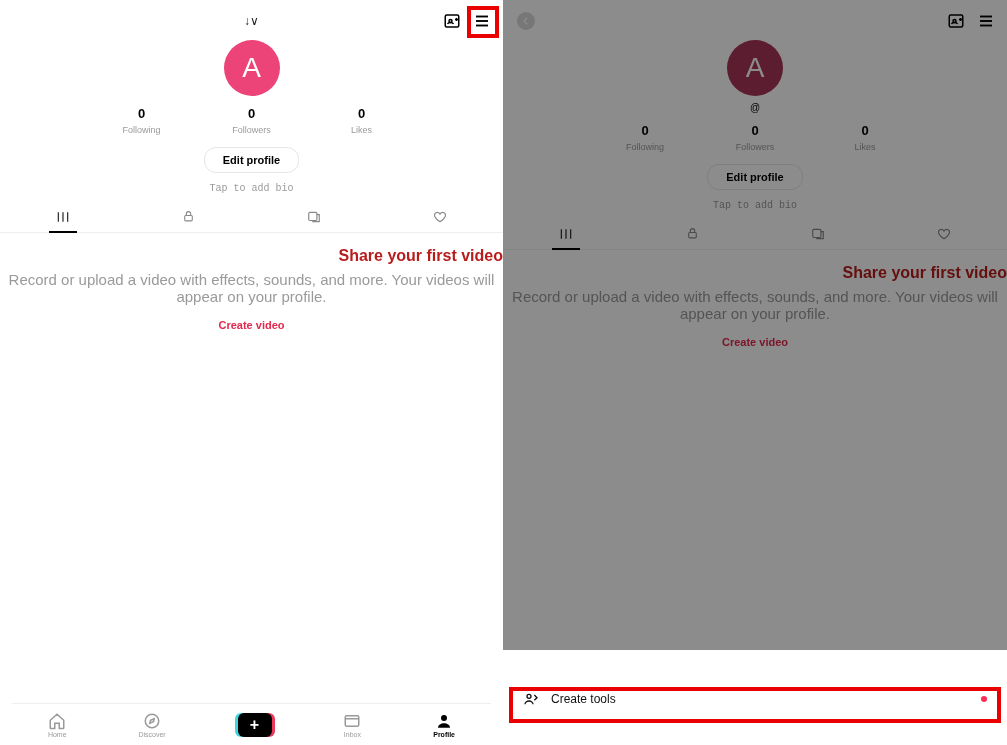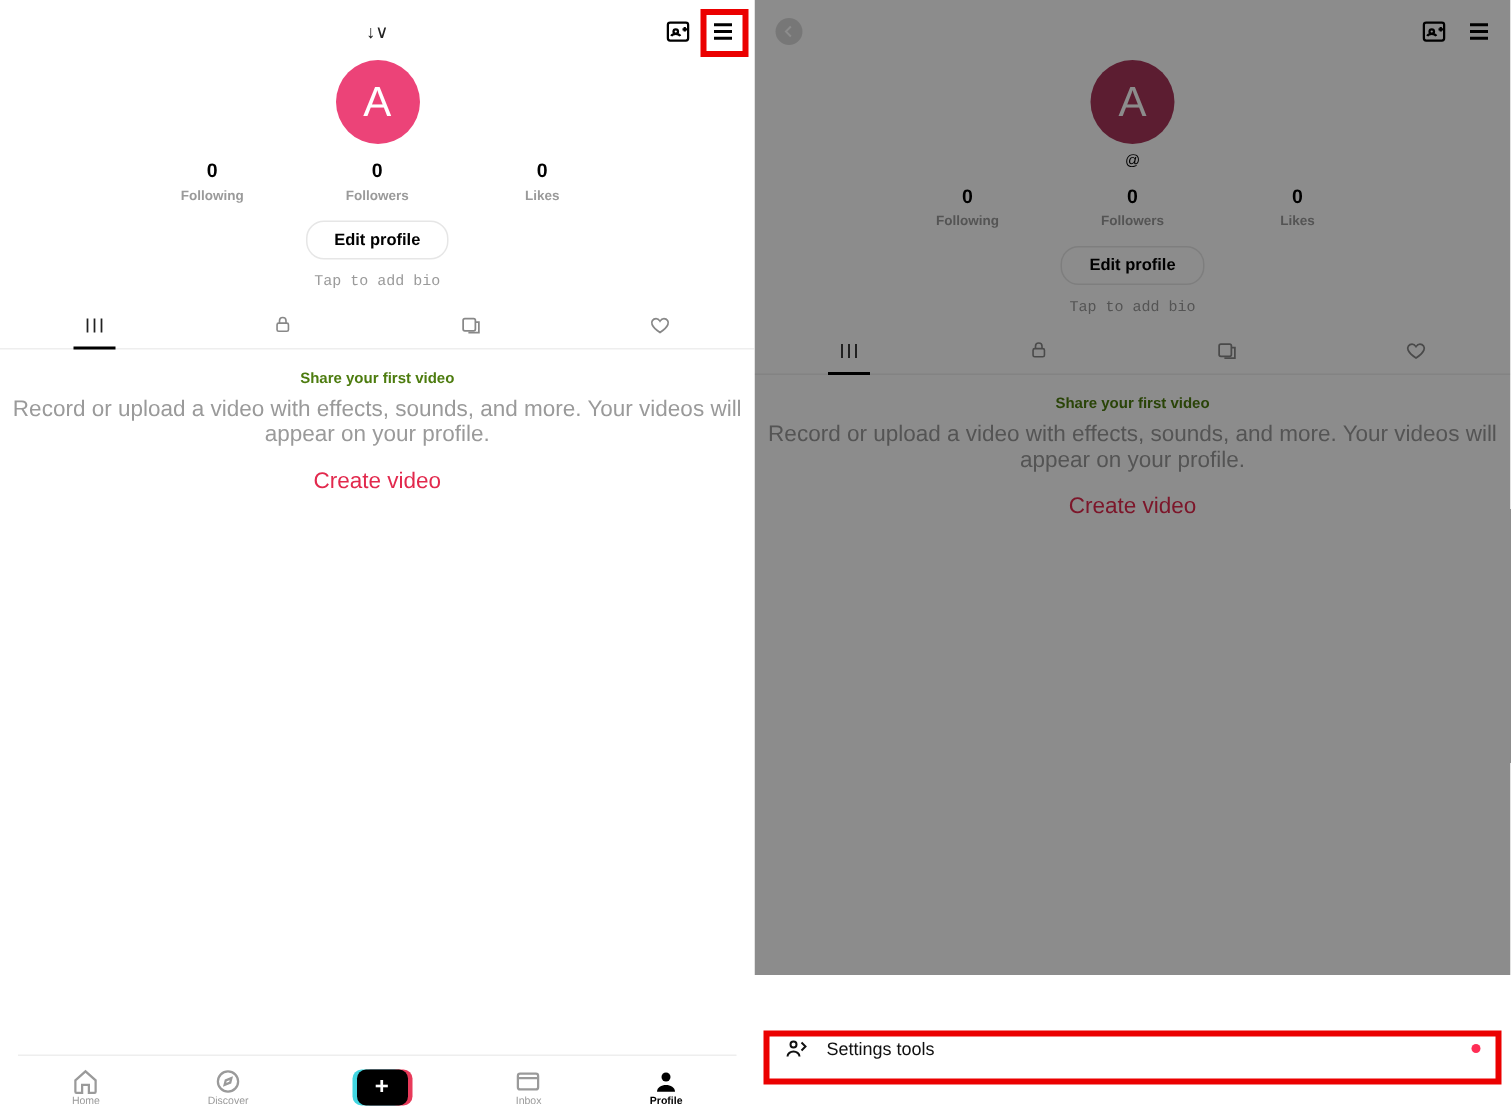--- a/index.html
+++ b/index.html
@@ -31,7 +31,7 @@
   .stats { display:flex; justify-content:center; gap:0; margin-top:10px; }
   .stat { width:110px; text-align:center; }
   .stat .num { font-size:13px; font-weight:700; color:#000; }
-  .stat .lbl { font-size:9px; color:#9a9a9a; margin-top:4px;font-weight:bold; }
+  .stat .lbl { font-size:9px; color:#9a9a9a; margin-top:4px; }
 
   .edit-btn { display:block; margin:12px auto 0; border:1px solid #e6e6e6; background:#fff; padding:6px 18px; font-size:11px; font-weight:600; color:#000; border-radius:12px; }
 

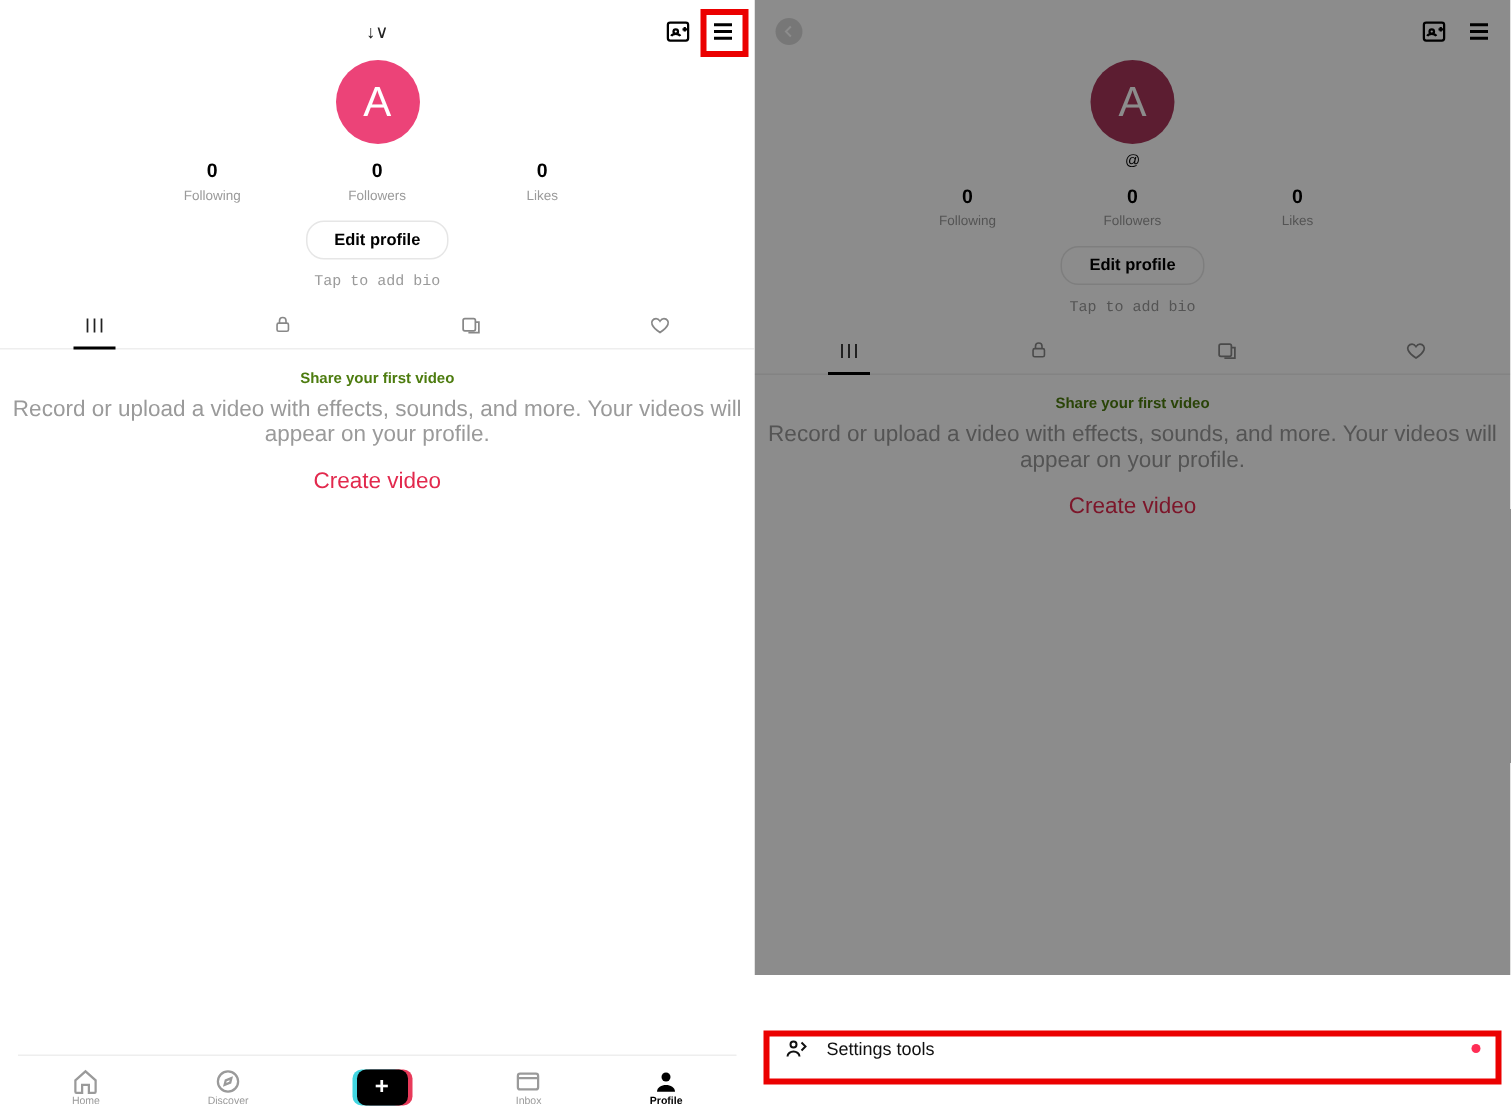--- a/index.html
+++ b/index.html
@@ -42,7 +42,7 @@
   .tab.active::after { content:""; position:absolute; bottom:-1px; left:50%; transform:translateX(-50%); width:28px; height:2px; background:#000; }
 
   .empty-state { text-align:center; margin-top:14px; }
-  .empty-state .title { font-size:10px; font-weight:700; color:#4d7c0f; }
+  .empty-state .title { font-size:16px; font-weight:700; color:#b91c1c;text-align:right; }
   .empty-state .desc { font-size:15px; color:#9a9a9a; margin-top:6px; }
   .empty-state .cta { font-size:15px; font-weight:400; color:#e2294d; margin-top:14px; display:inline-block; }
 

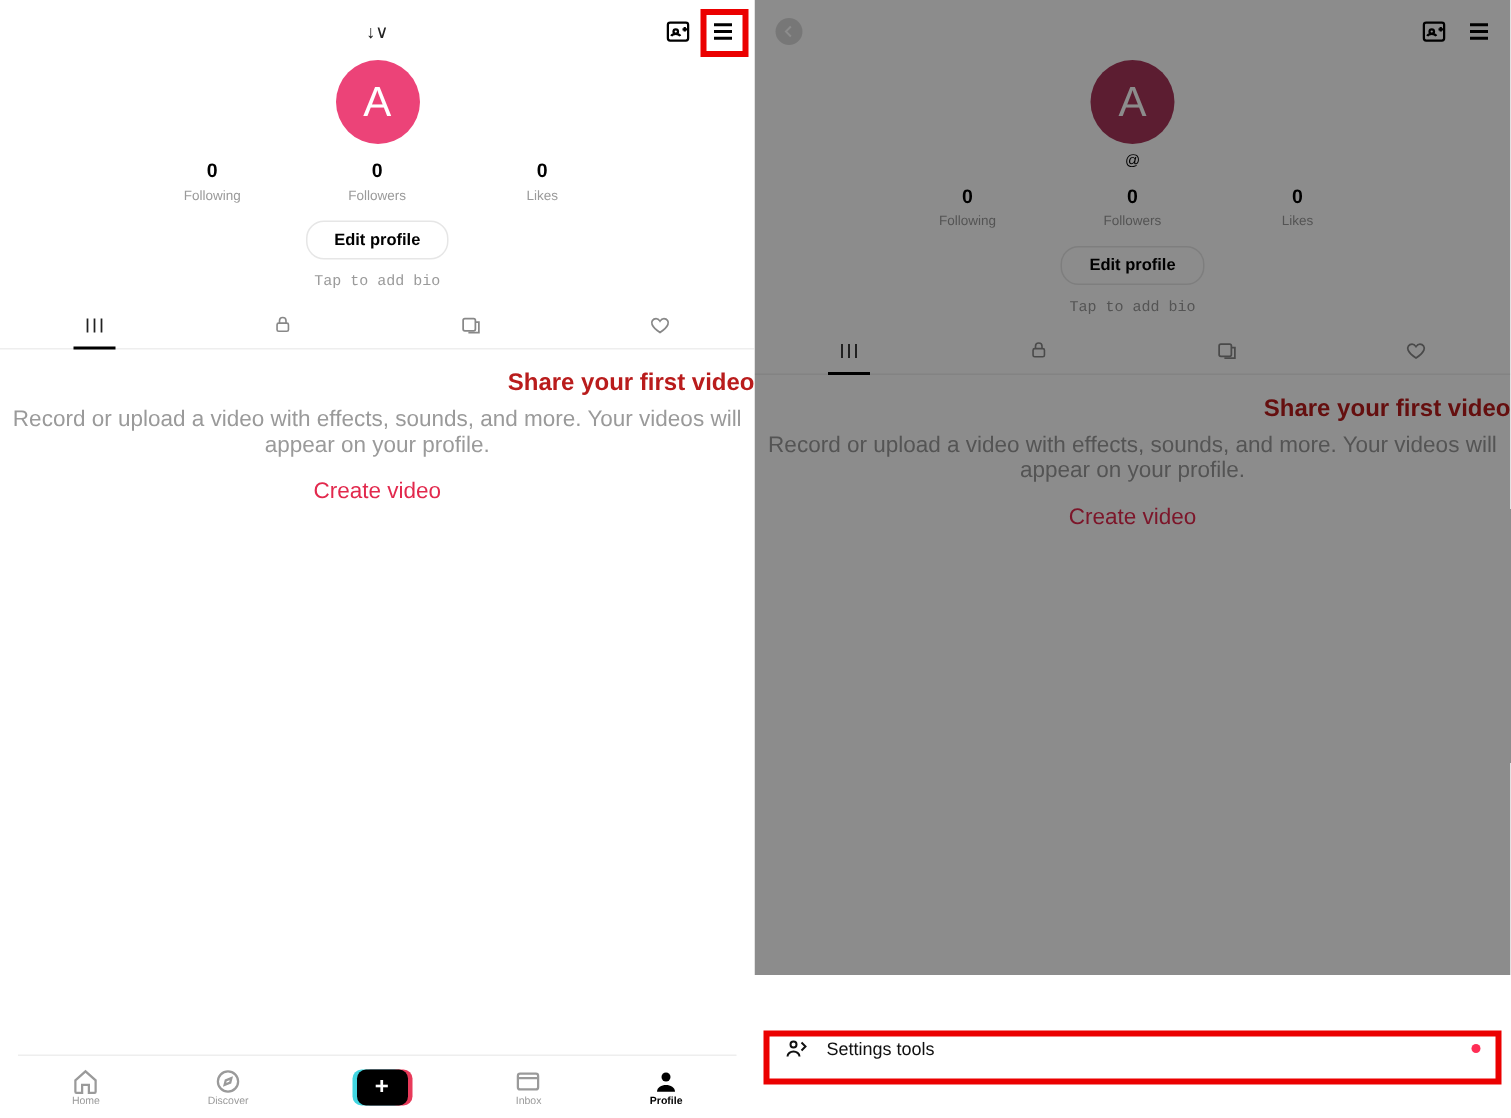--- a/index.html
+++ b/index.html
@@ -44,7 +44,7 @@
   .empty-state { text-align:center; margin-top:14px; }
   .empty-state .title { font-size:16px; font-weight:700; color:#b91c1c;text-align:right; }
   .empty-state .desc { font-size:15px; color:#9a9a9a; margin-top:6px; }
-  .empty-state .cta { font-size:15px; font-weight:400; color:#e2294d; margin-top:14px; display:inline-block; }
+  .empty-state .cta { font-size:11px; font-weight:700; color:#e2294d; margin-top:14px; display:inline-block; }
 
   
   .bottom-nav { position:absolute; bottom:0; left:12px; right:12px; height:42px; border-top:1px solid #eee; display:flex; justify-content:space-around; align-items:center; background:#fff; }

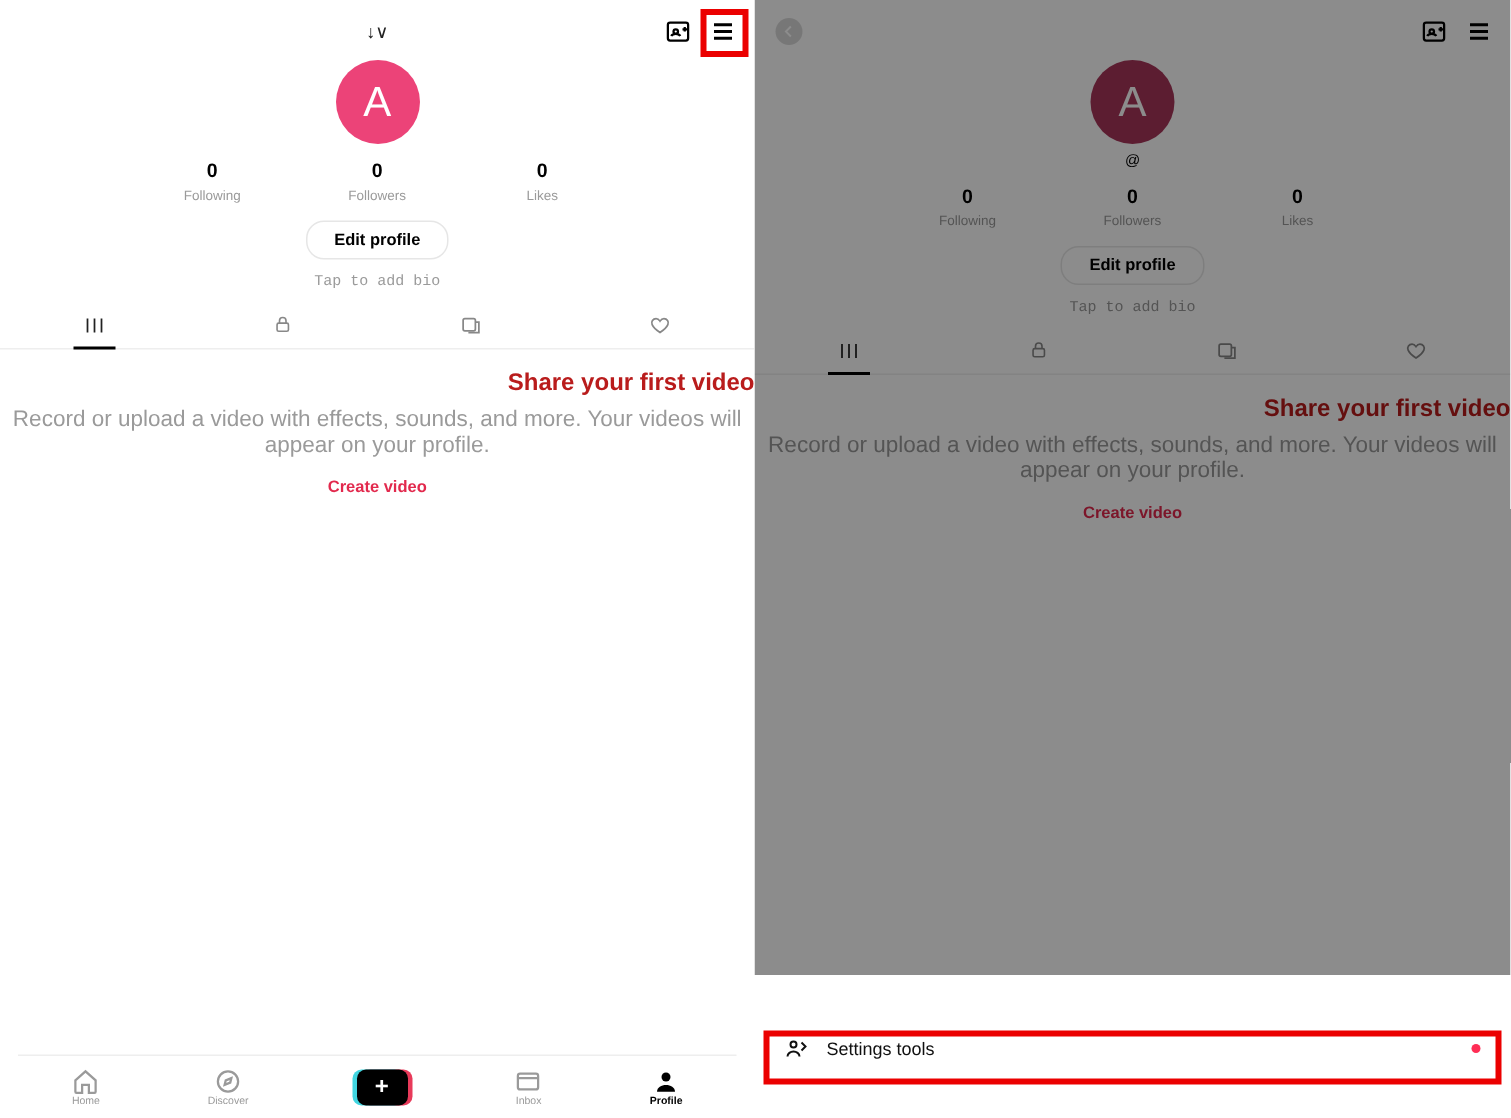--- a/index.html
+++ b/index.html
@@ -305,7 +305,7 @@
               <path d="M17 6l4 4-4 4"></path>
             </svg>
         </span>
-        <span>Settings tools</span>
+        <span>Create tools</span>
         <span class="red-dot"></span>
       </div>
 

